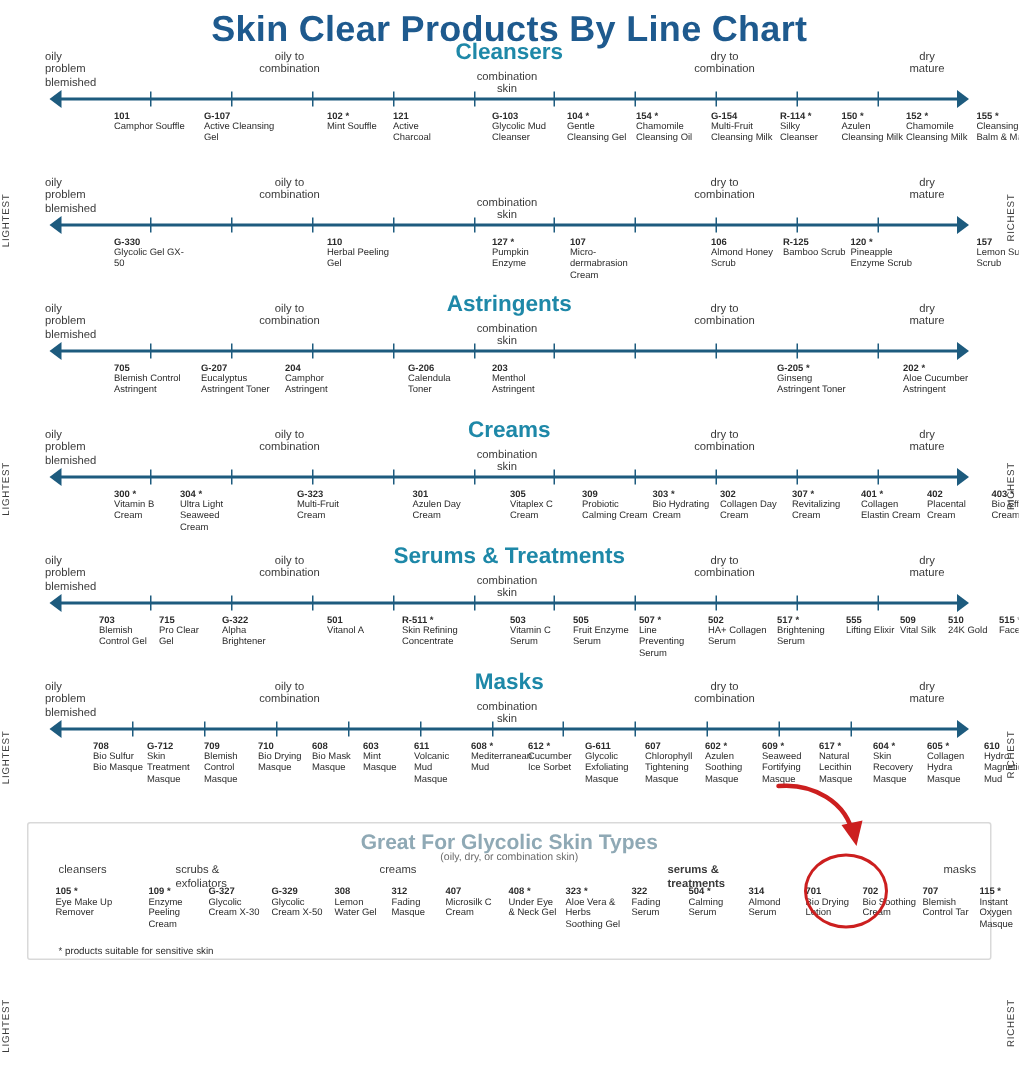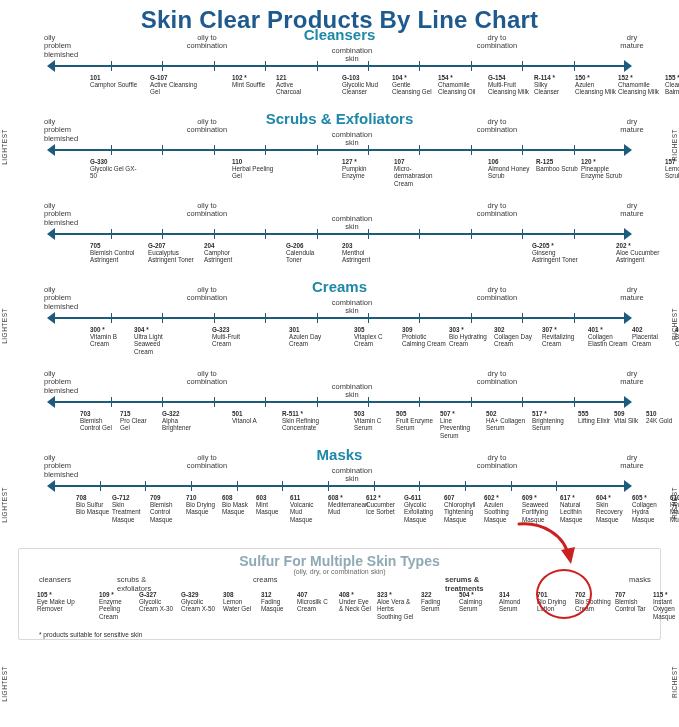--- a/index.html
+++ b/index.html
@@ -19,7 +19,7 @@
     letter-spacing:.2px;
     padding-top:6px;
   }
-  .section{position:relative;margin:0 0 0 0;padding:0 32px;}
+  .section{position:relative;margin:0 0 0 0;padding:0 18px;}
   .sec-title{
     text-align:center;
     font-size:15px;

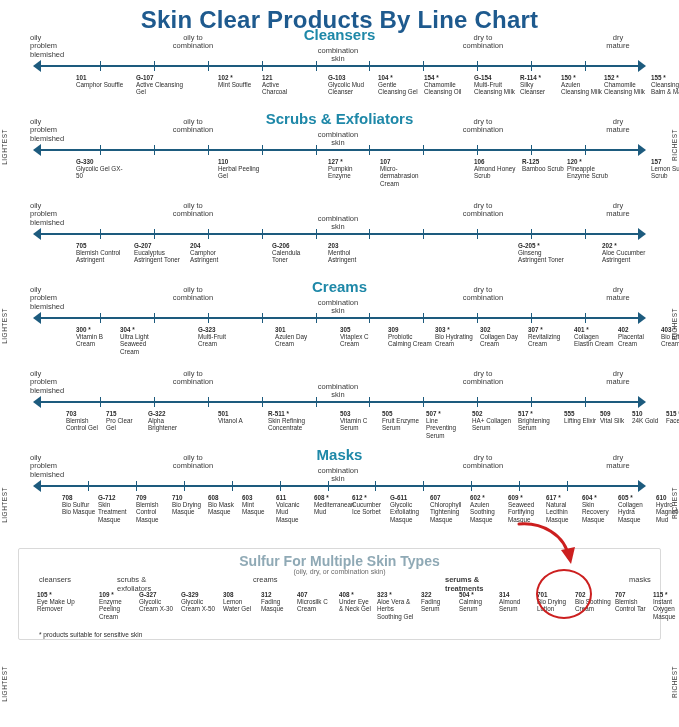--- a/index.html
+++ b/index.html
@@ -146,7 +146,6 @@
       <div class="zone c" style="left:255px;width:130px;top:13px;">combination<br>skin</div>
       <div class="zone c" style="left:420px;width:90px;">dry to<br>combination</div>
       <div class="zone c" style="left:570px;width:60px;">dry<br>mature</div>
-      <div class="sec-title" style="position:absolute;left:0;right:0;top:-3px;">Scrubs &amp; Exfoliators</div>
     </div>
     <div class="axis-wrap">
       <div class="axis-line"></div>

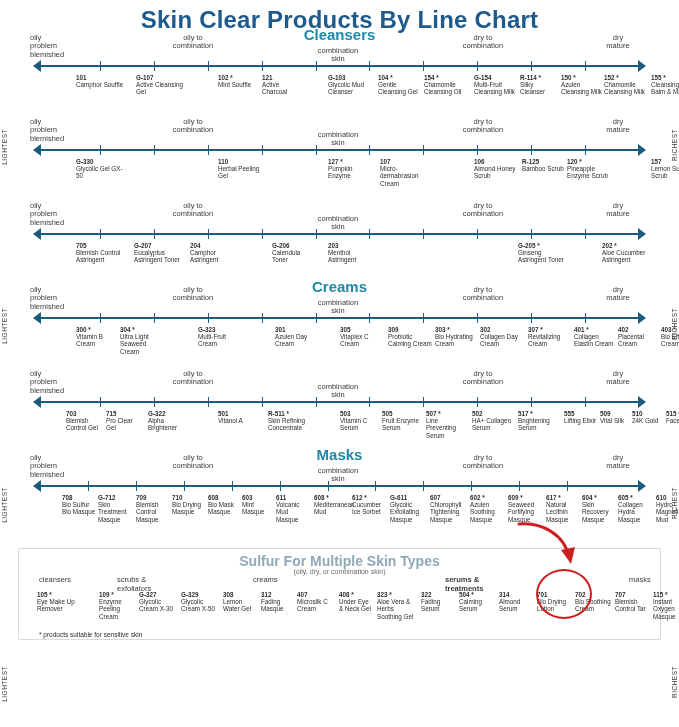--- a/index.html
+++ b/index.html
@@ -183,6 +183,7 @@
       <div class="zone c" style="left:255px;width:130px;top:13px;">combination<br>skin</div>
       <div class="zone c" style="left:420px;width:90px;">dry to<br>combination</div>
       <div class="zone c" style="left:570px;width:60px;">dry<br>mature</div>
+      <div class="sec-title" style="position:absolute;left:0;right:0;top:-3px;">Astringents</div>
     </div>
     <div class="axis-wrap">
       <div class="axis-line"></div>

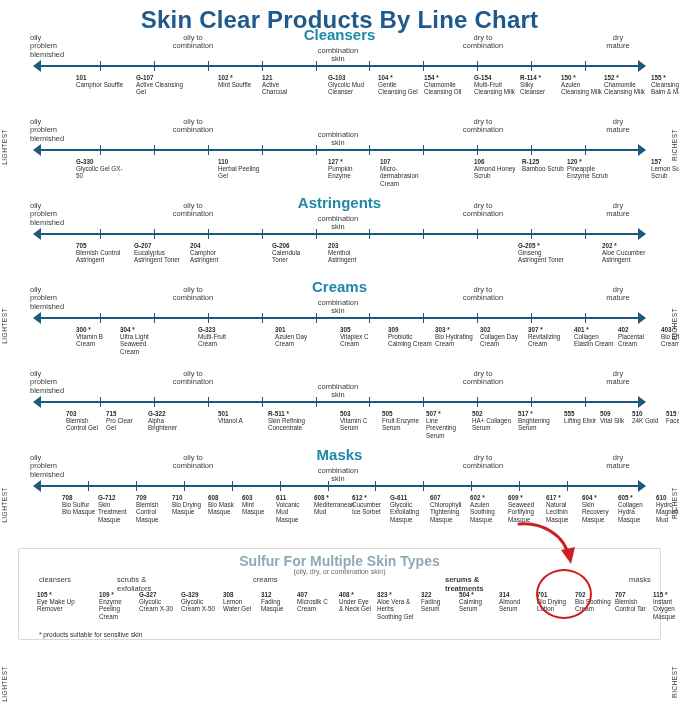--- a/index.html
+++ b/index.html
@@ -262,6 +262,7 @@
       <div class="zone c" style="left:255px;width:130px;top:13px;">combination<br>skin</div>
       <div class="zone c" style="left:420px;width:90px;">dry to<br>combination</div>
       <div class="zone c" style="left:570px;width:60px;">dry<br>mature</div>
+      <div class="sec-title" style="position:absolute;left:0;right:0;top:-3px;">Serums &amp; Treatments</div>
     </div>
     <div class="axis-wrap">
       <div class="axis-line"></div>

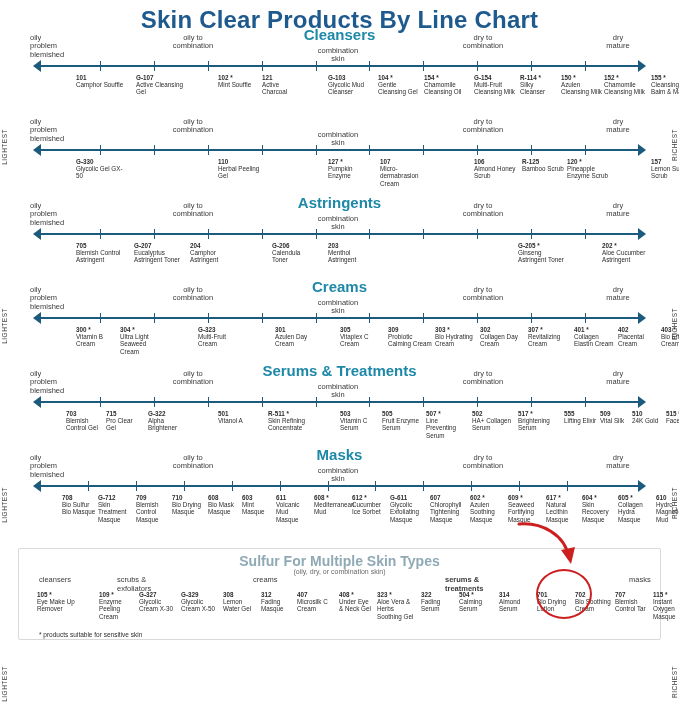--- a/index.html
+++ b/index.html
@@ -347,7 +347,7 @@
   </div>
 
   <div class="bottom-band">
-    <div class="sec-title grey">Sulfur For Multiple Skin Types</div>
+    <div class="sec-title grey">Great For Glycolic Skin Types</div>
     <div class="sec-sub">(oily, dry, or combination skin)</div>
     <div class="cats">
       <div class="cat" style="left:14px;">cleansers</div>

